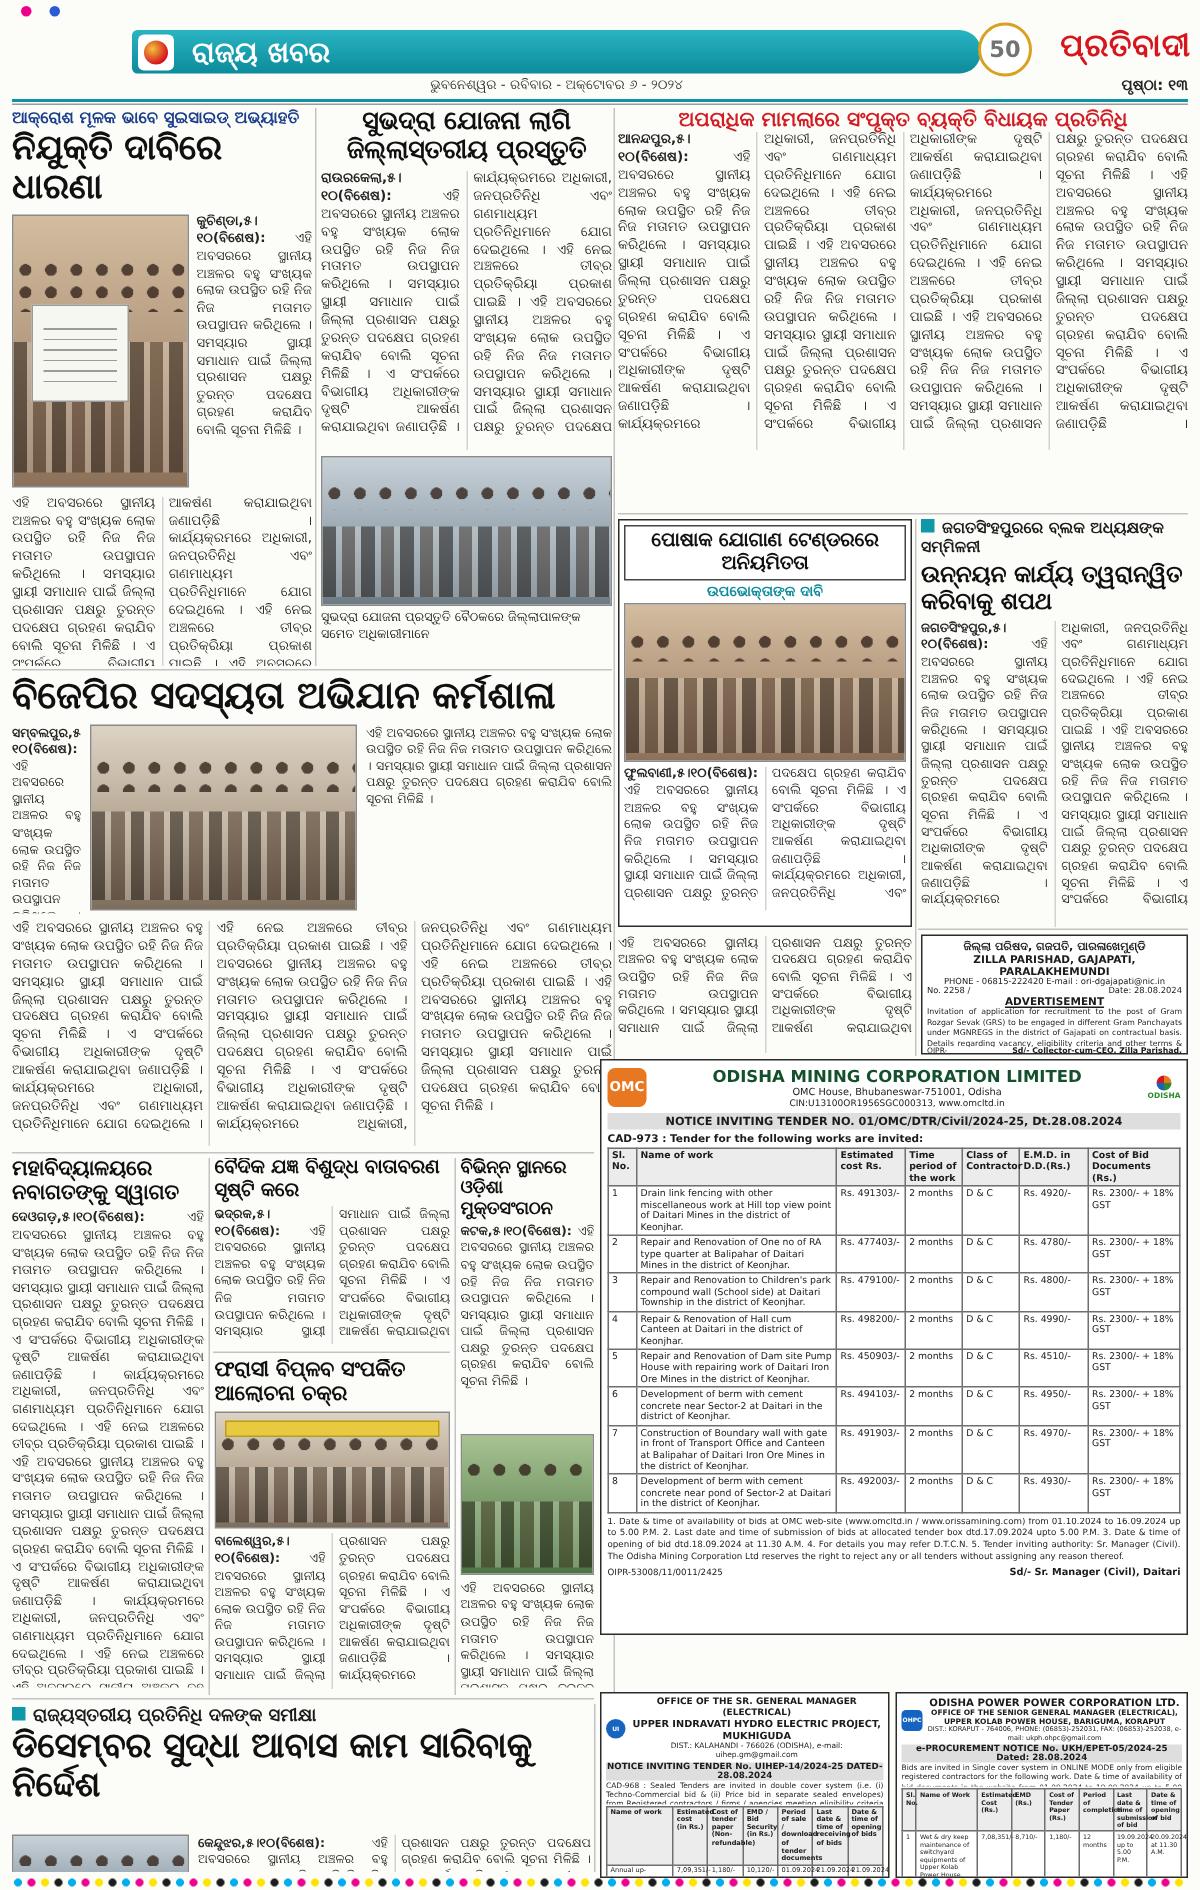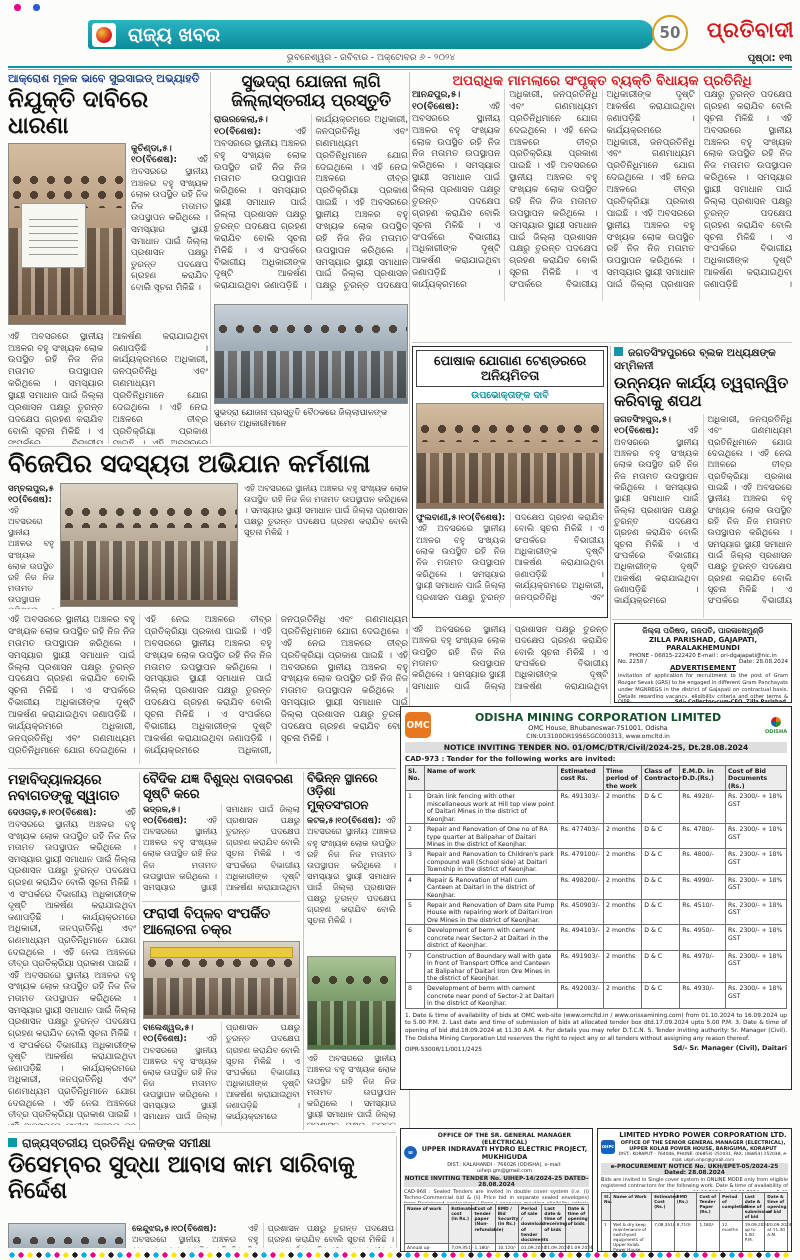--- a/index.html
+++ b/index.html
@@ -409,7 +409,7 @@
     <div style="display:flex;align-items:center;gap:3px;">
       <div class="sq-logo" style="width:14px;height:14px;font-size:4px;">OHPC</div>
       <div style="flex:1;text-align:center;">
-        <div style="font-size:6.8px;font-weight:bold;">LIMITED HYDRO POWER CORPORATION LTD.</div>
+        <div style="font-size:6.8px;font-weight:bold;">ODISHA POWER POWER CORPORATION LTD.</div>
         <div style="font-size:5px;font-weight:bold;">OFFICE OF THE SENIOR GENERAL MANAGER (ELECTRICAL), UPPER KOLAB POWER HOUSE, BARIGUMA, KORAPUT</div>
         <div class="tiny" style="font-size:4.4px;">DIST.: KORAPUT - 764006, PHONE: (06853)-252031, FAX: (06853)-252038, e-mail: ukph.ohpc@gmail.com</div>
       </div>

